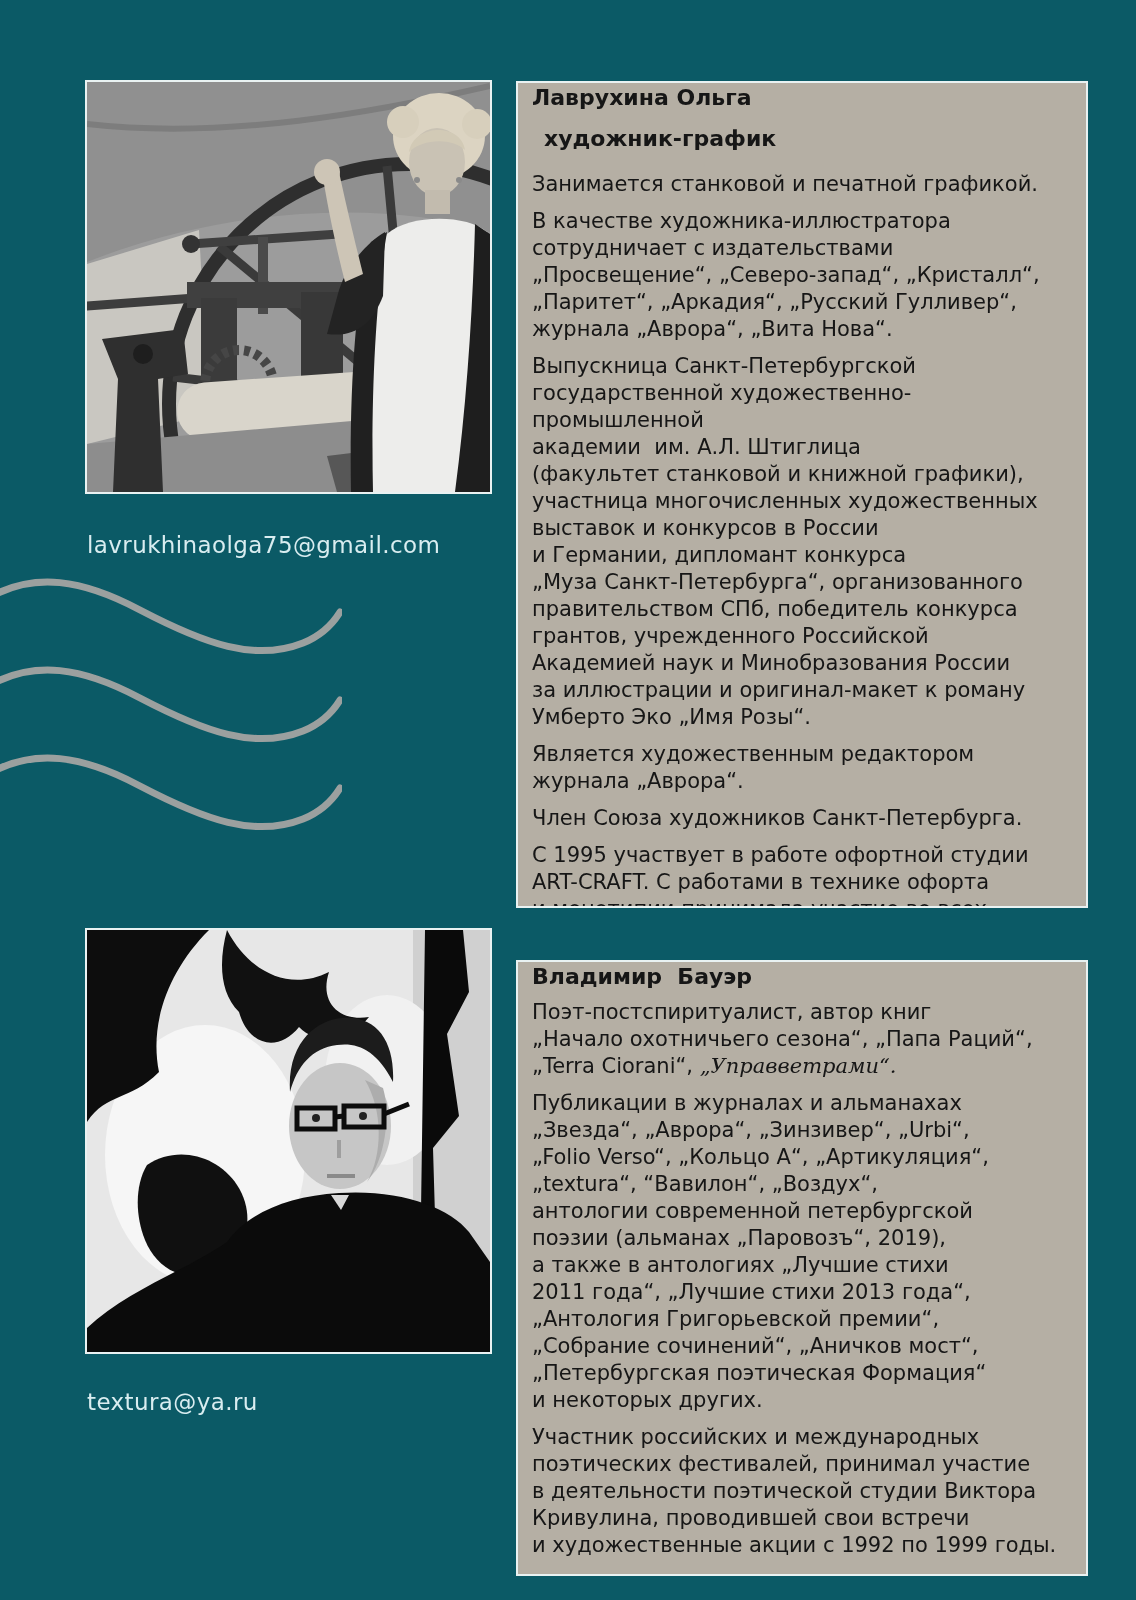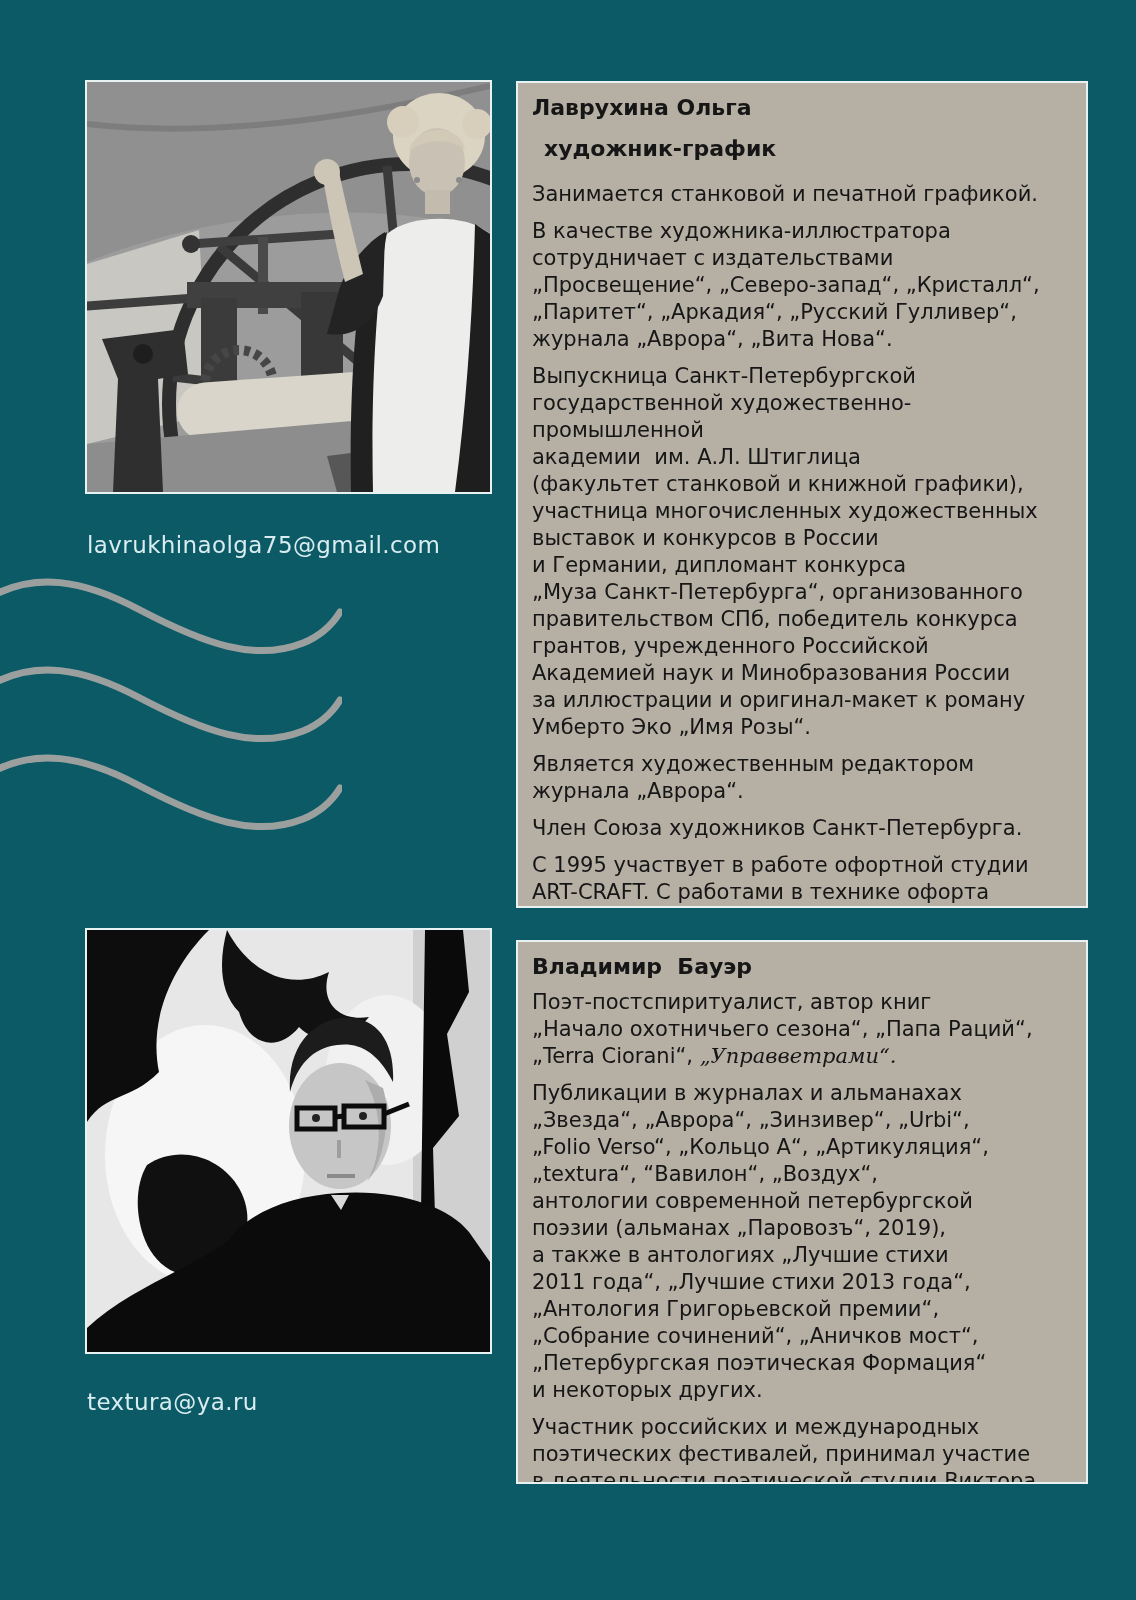--- a/index.html
+++ b/index.html
@@ -24,7 +24,7 @@
   .card{
     position:absolute;left:516px;width:572px;box-sizing:border-box;
     background:#b5afa4;border:2px solid #e9f2f2;
-    padding:10px 8px 10px 14px;color:#161616;
+    padding:0 8px 10px 14px;color:#161616;
     font-size:21px;line-height:27px;overflow:hidden;
   }
   #card1{top:81px;height:827px;}

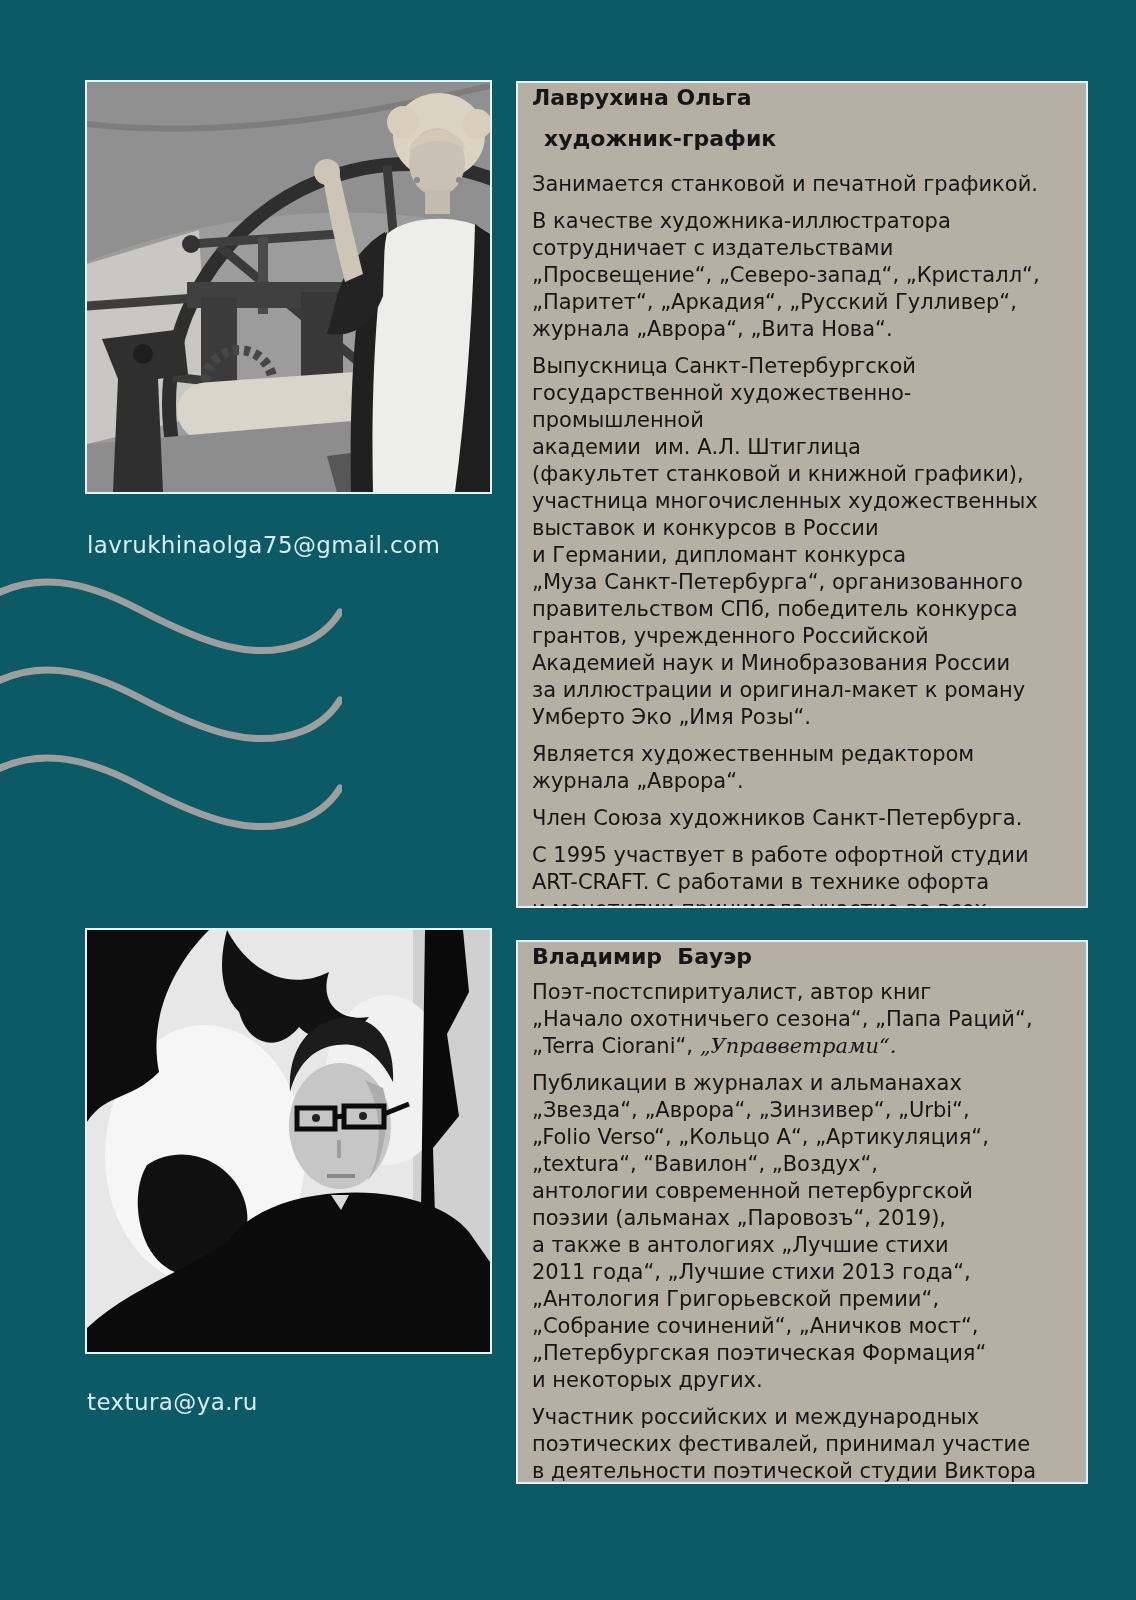--- a/index.html
+++ b/index.html
@@ -28,7 +28,7 @@
     font-size:21px;line-height:27px;overflow:hidden;
   }
   #card1{top:81px;height:827px;}
-  #card2{top:940px;height:544px;}
+  #card2{top:960px;height:616px;}
   .card h2{font-size:22px;line-height:29px;margin:0;font-weight:bold;white-space:pre-line;}
   .card .role{font-size:22px;line-height:29px;margin:12px;font-weight:bold;}
   .card .tagline{margin:18px 0 10px;}

